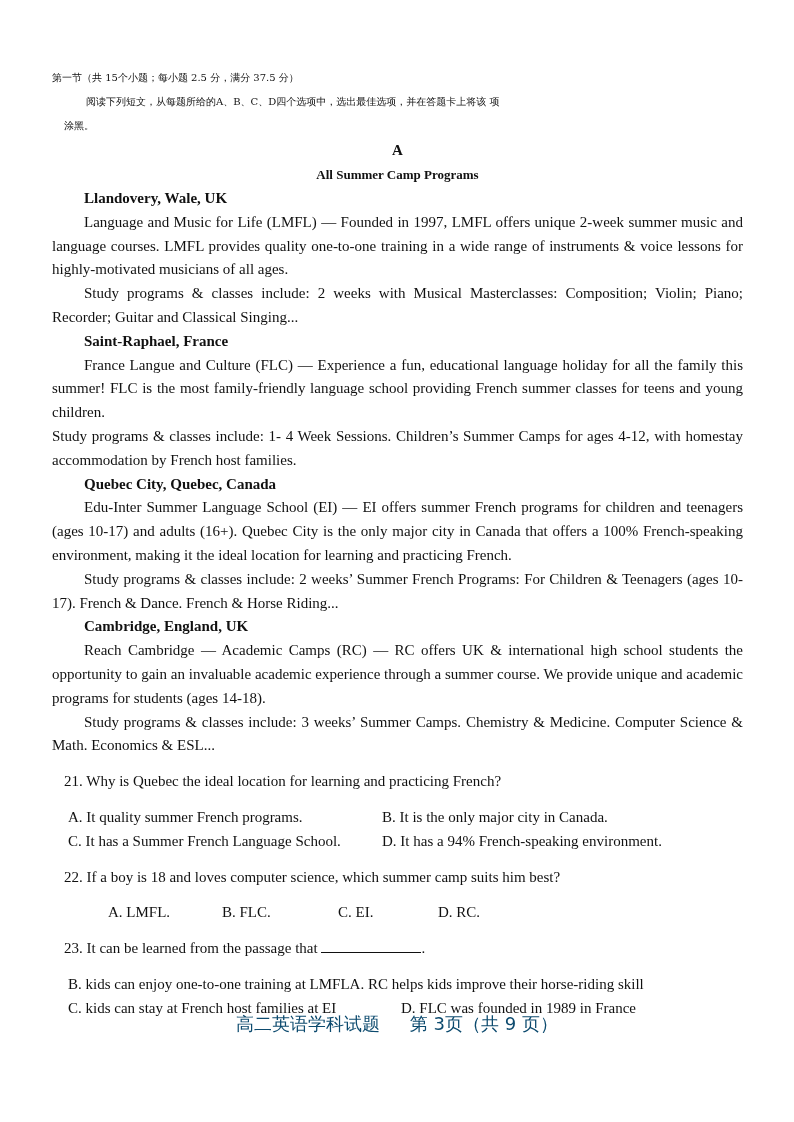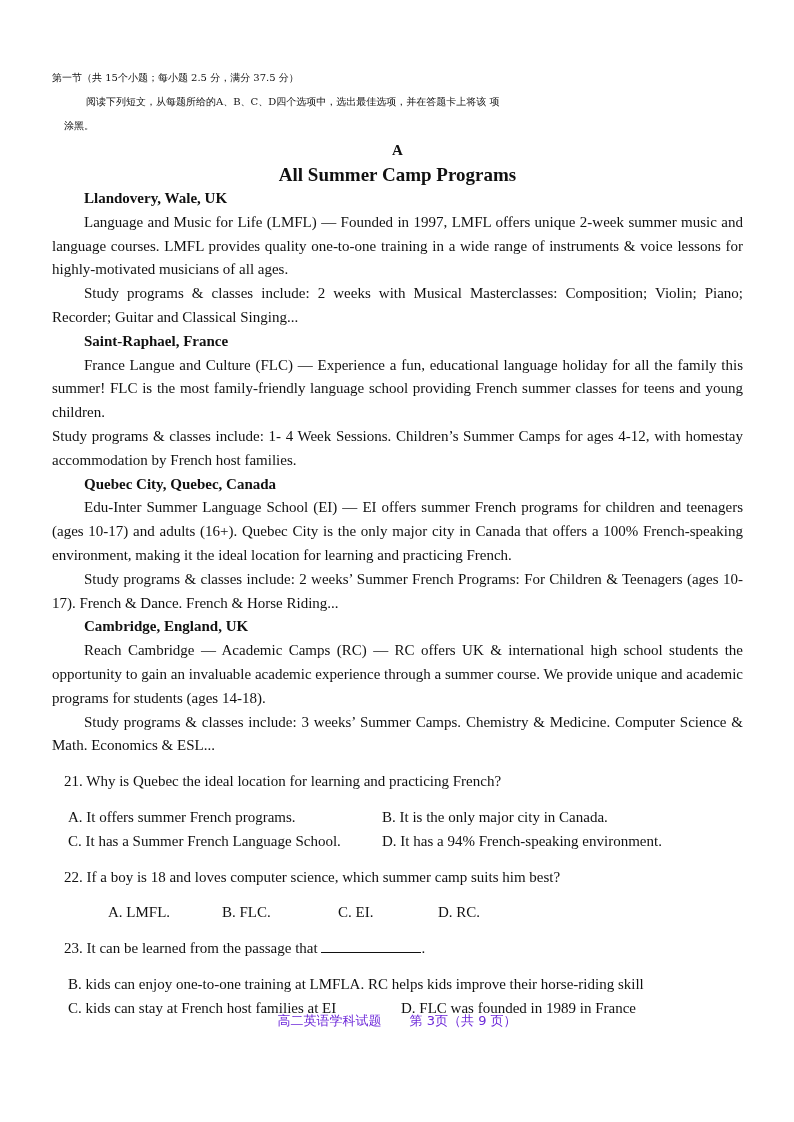--- a/index.html
+++ b/index.html
@@ -32,7 +32,7 @@
   <div class="line cn sec-intro-cont">涂黑。</div>
 
   <div class="line center bold" style="margin-top:2px;">A</div>
-  <div class="line center bold" style="font-size:19px;">All Summer Camp Programs</div>
+  <div class="line center bold" style="font-size:13px;">All Summer Camp Programs</div>
 
   <div class="line loc">Llandovery, Wale, UK</div>
   <div class="line indent">Language and Music for Life (LMFL) — Founded in 1997, LMFL offers unique 2-week summer music and language courses. LMFL provides quality one-to-one training in a wide range of instruments &amp; voice lessons for highly-motivated musicians of all ages.</div>

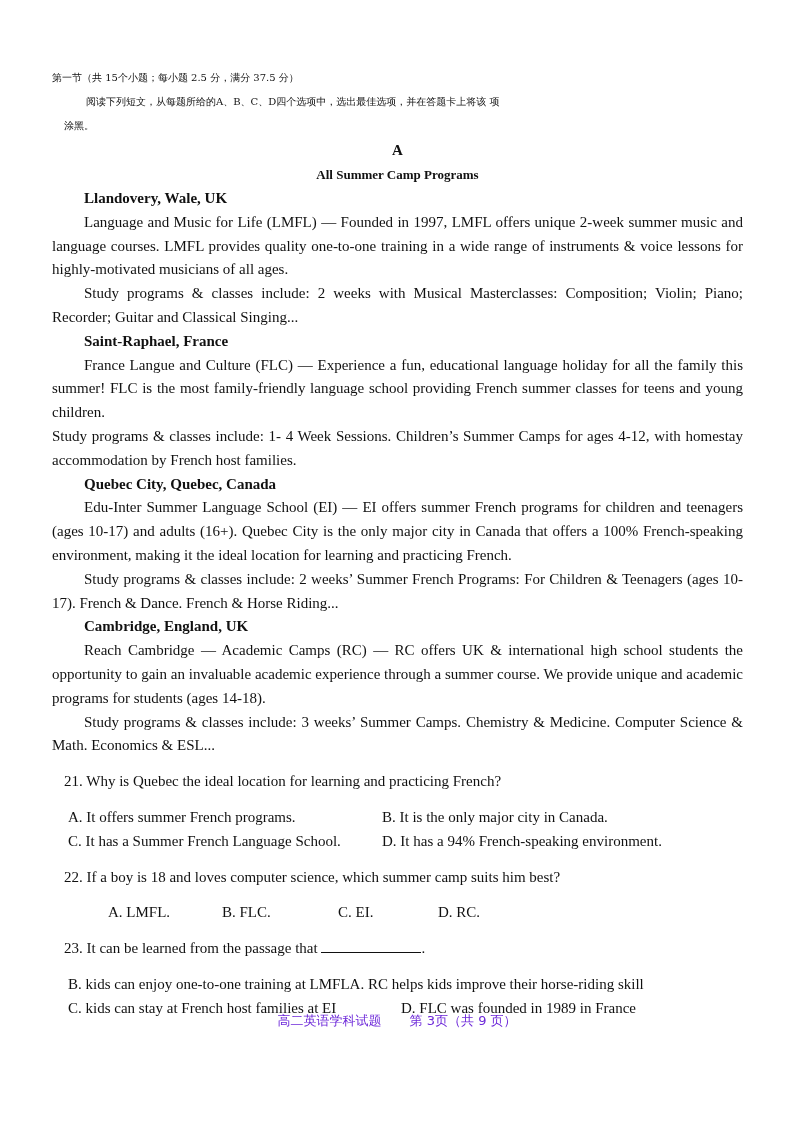--- a/index.html
+++ b/index.html
@@ -52,7 +52,7 @@
 
   <div class="line q">21. Why is Quebec the ideal location for learning and practicing French?</div>
   <div class="opts">
-    <span class="opt" style="width:314px;">A. It offers summer French programs.</span>
+    <span class="opt" style="width:314px;">A. It quality summer French programs.</span>
     <span class="opt">B. It is the only major city in Canada.</span>
   </div>
   <div class="opts">

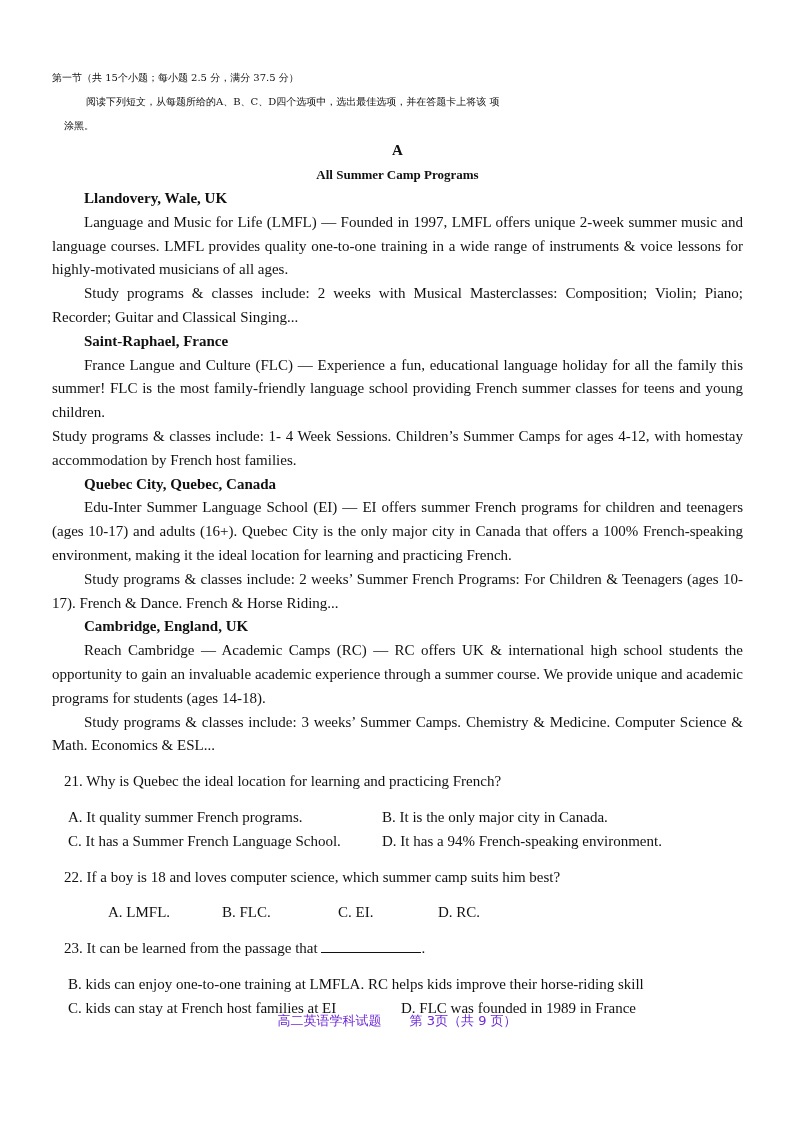--- a/index.html
+++ b/index.html
@@ -18,7 +18,7 @@
   .opts { display: flex; padding-left: 16px; font-size: 15px; line-height: 23.8px; }
   .opt { white-space: nowrap; }
   .footer { position: absolute; top: 1012px; left: 0; width: 794px; text-align: center;
-            font-family: "DejaVu Sans", "Liberation Sans", sans-serif; font-size: 13px; color: #6d28d9; }
+            font-family: "DejaVu Sans", "Liberation Sans", sans-serif; font-size: 18px; color: #0c4a6e; }
   .footer span { margin: 0 12px; }
   .blank { display: inline-block; width: 100px; border-bottom: 1px solid #111; height: 14px; vertical-align: baseline; }
 </style>

